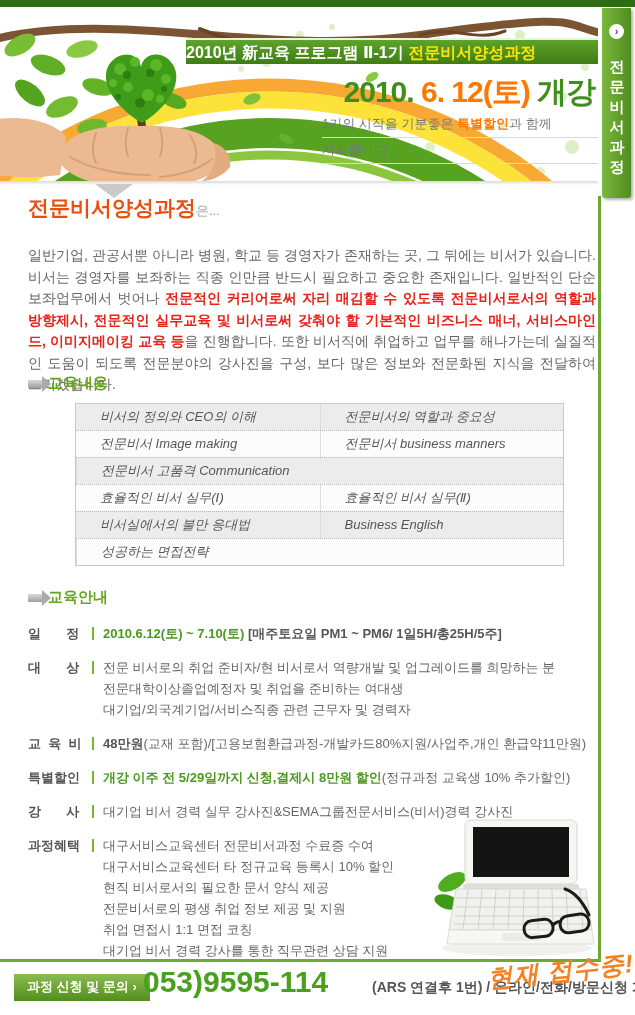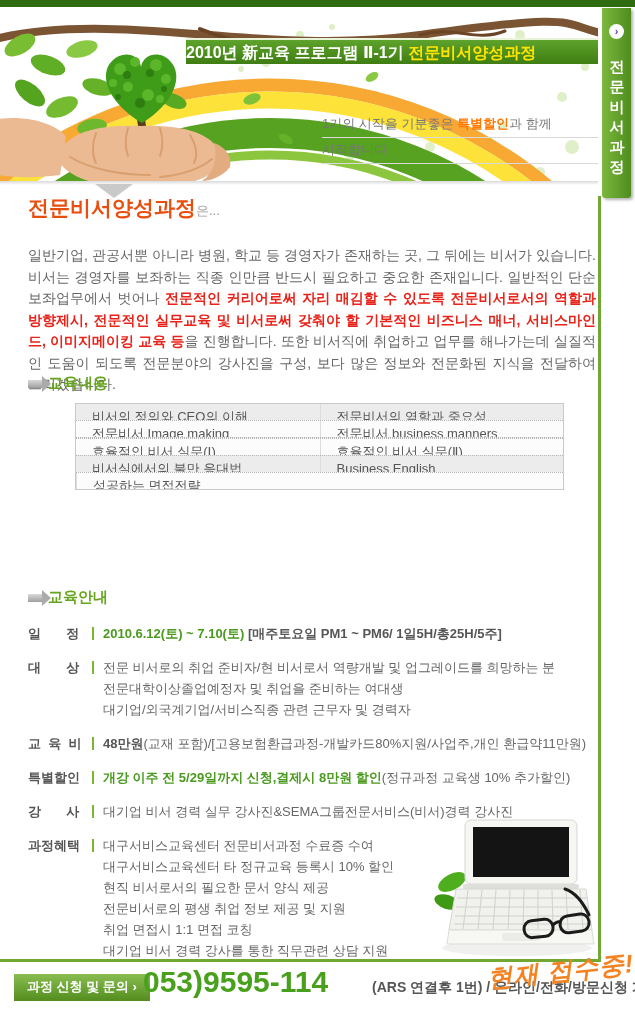--- a/index.html
+++ b/index.html
@@ -195,6 +195,7 @@
 
   <div class="program-bar"><span>2010년 新교육 프로그램 Ⅱ-1기 </span><span class="hl">전문비서양성과정</span></div>
 
+  <div class="open-date"><span>2010.</span><span class="orange"> 6. 12(토)</span><span> 개강</span></div>
 
   <div class="subtitle">
     <div class="line"><span>1기의 시작을 기분좋은 </span><span class="em">특별할인</span><span>과 함께</span></div>

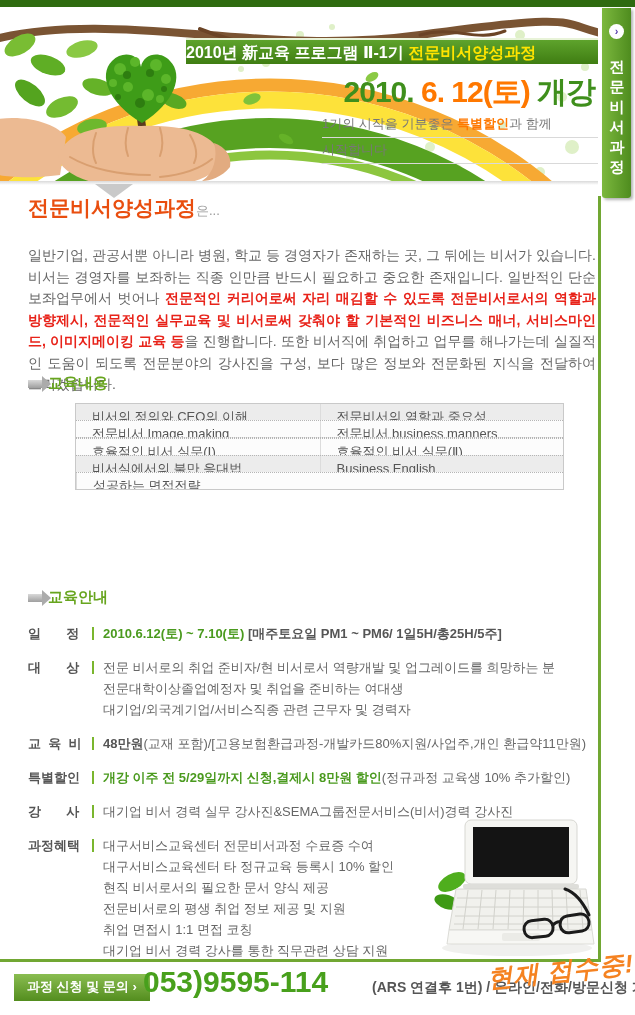--- a/index.html
+++ b/index.html
@@ -58,7 +58,7 @@
   .cur-row:nth-child(odd){background:#ececec;}
   .cur-row:nth-child(even){background:#fcfcfc;}
   .cur-row + .cur-row{border-top:1px dotted #b5b5b5;}
-  .cur-cell{width:50%;box-sizing:border-box;padding-left:16px;font-size:13px;color:#555;line-height:26px;height:16px;white-space:nowrap;overflow:hidden;}
+  .cur-cell{width:50%;box-sizing:border-box;padding-left:24px;font-size:13px;color:#555;line-height:26px;height:26px;white-space:nowrap;overflow:hidden;font-style:italic;}
   .cur-cell.right{border-left:1px solid #dcdcdc;}
 
   

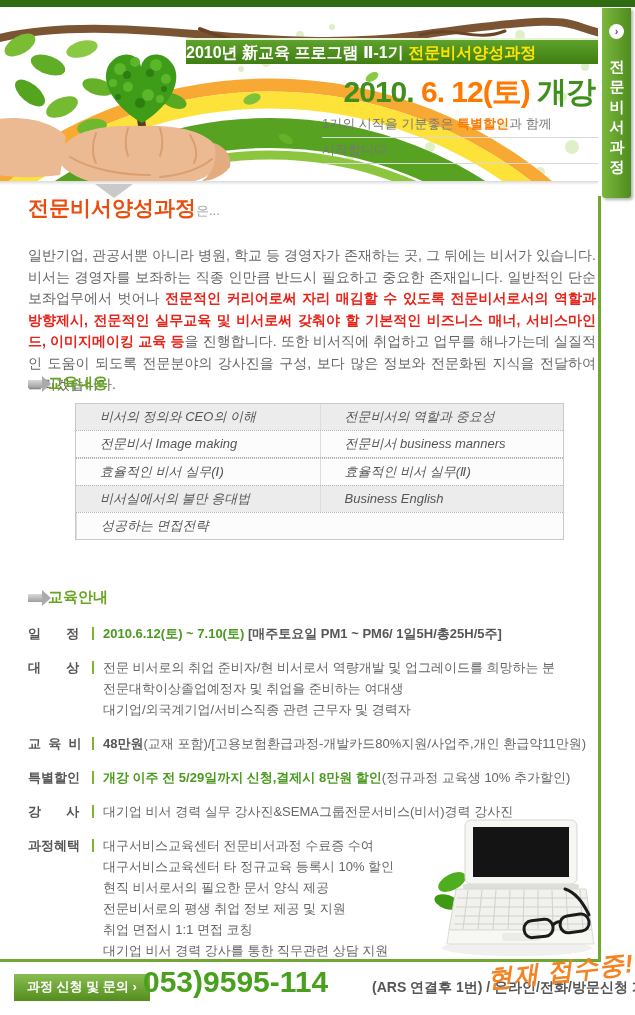--- a/index.html
+++ b/index.html
@@ -229,6 +229,7 @@
         <div class="cur-cell right">전문비서 business manners</div>
       </div>
       <div class="cur-row">
+        <div class="cur-cell right">전문비서 고품격 Communication</div>
       </div>
       <div class="cur-row">
         <div class="cur-cell">효율적인 비서 실무(Ⅰ)</div>

